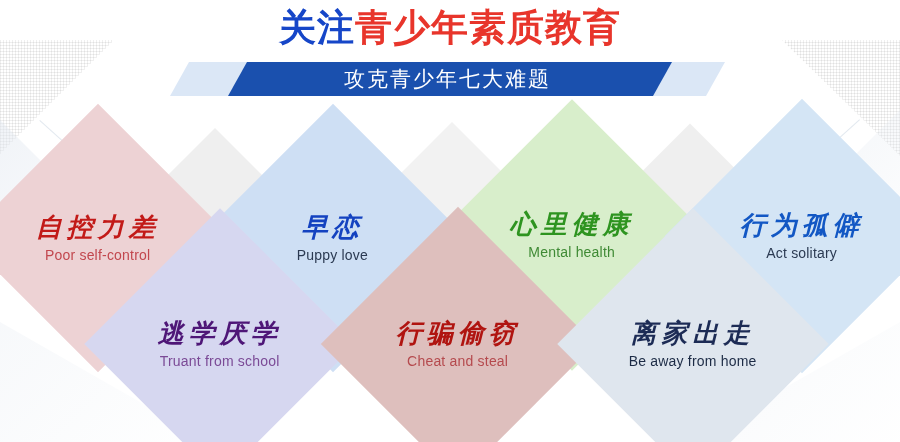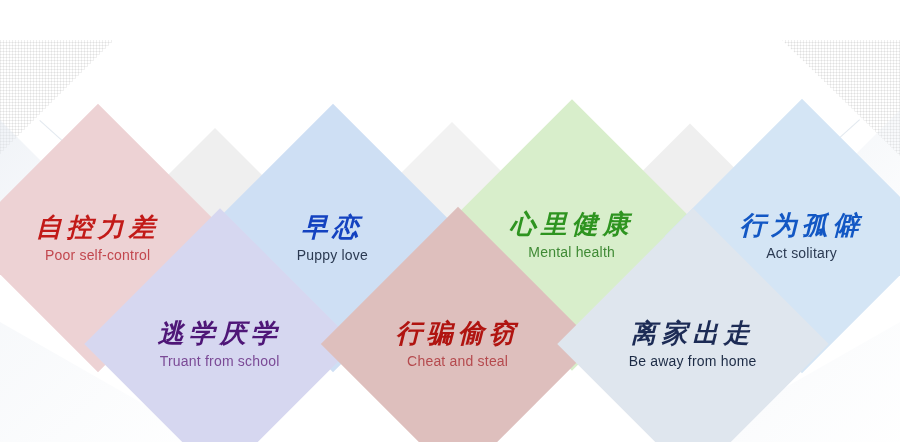--- a/index.html
+++ b/index.html
@@ -150,6 +150,9 @@
     <div class="hair" style="left:860px; top:120px; width:200px; height:1px; transform:rotate(138deg);"></div>
   </div>
 
+  <div class="headline">
+    <span class="h-blue">关注</span><span class="h-red">青少年素质教育</span>
+  </div>
 
 
   <div id="decor-layer">

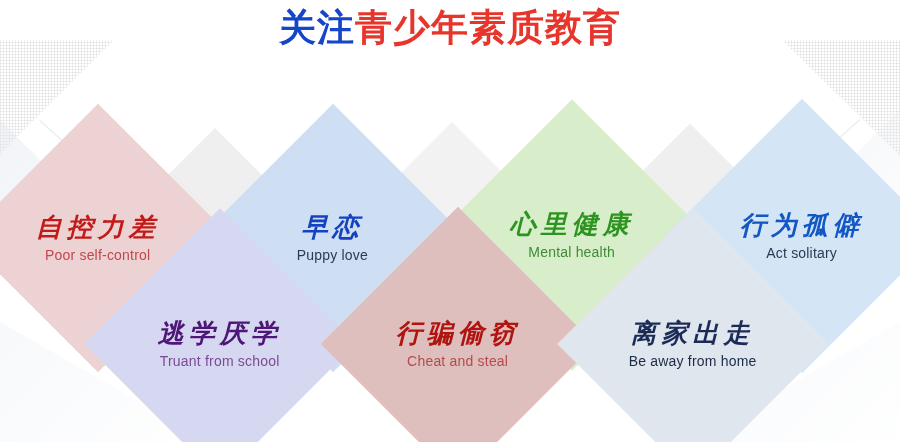--- a/index.html
+++ b/index.html
@@ -154,6 +154,11 @@
     <span class="h-blue">关注</span><span class="h-red">青少年素质教育</span>
   </div>
 
+  <div class="banner-wrap">
+    <div class="banner-outer"></div>
+    <div class="banner-inner"></div>
+    <div class="banner-text">攻克青少年七大难题</div>
+  </div>
 
   <div id="decor-layer">
       <div class="deco-diamond" style="left: 169px; top: 147px; width: 92px; height: 92px; background: rgb(239, 239, 239);"></div>

